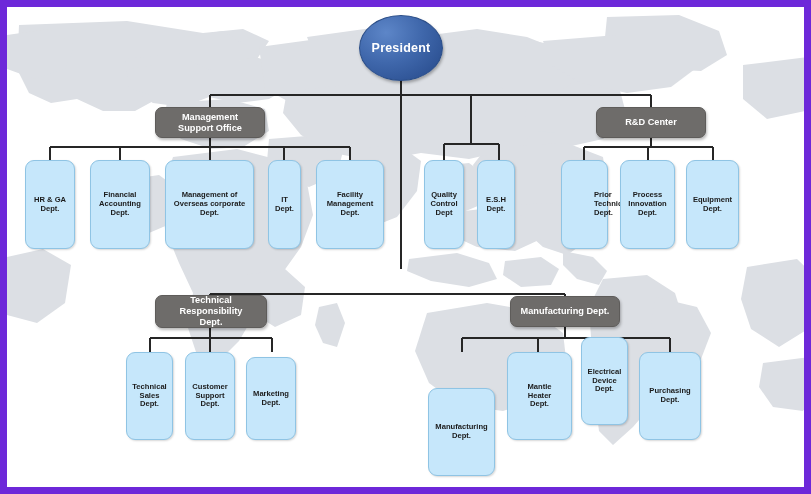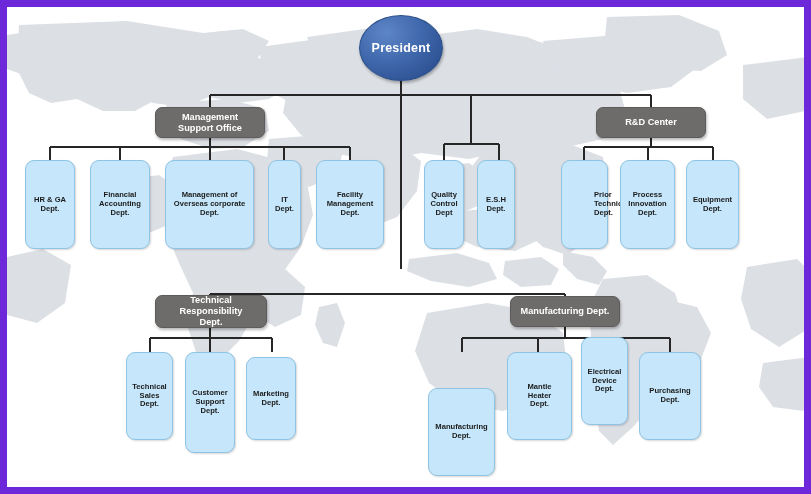--- a/index.html
+++ b/index.html
@@ -276,7 +276,7 @@
       <span class="txt">Technical<br>Sales<br>Dept.</span>
     </div>
 
-    <div class="node dept" style="left:178px;top:345px;width:50px;height:101px;">
+    <div class="node dept" style="left:178px;top:345px;width:50px;height:88px;">
       <span class="txt">Customer<br>Support<br>Dept.</span>
     </div>
 

